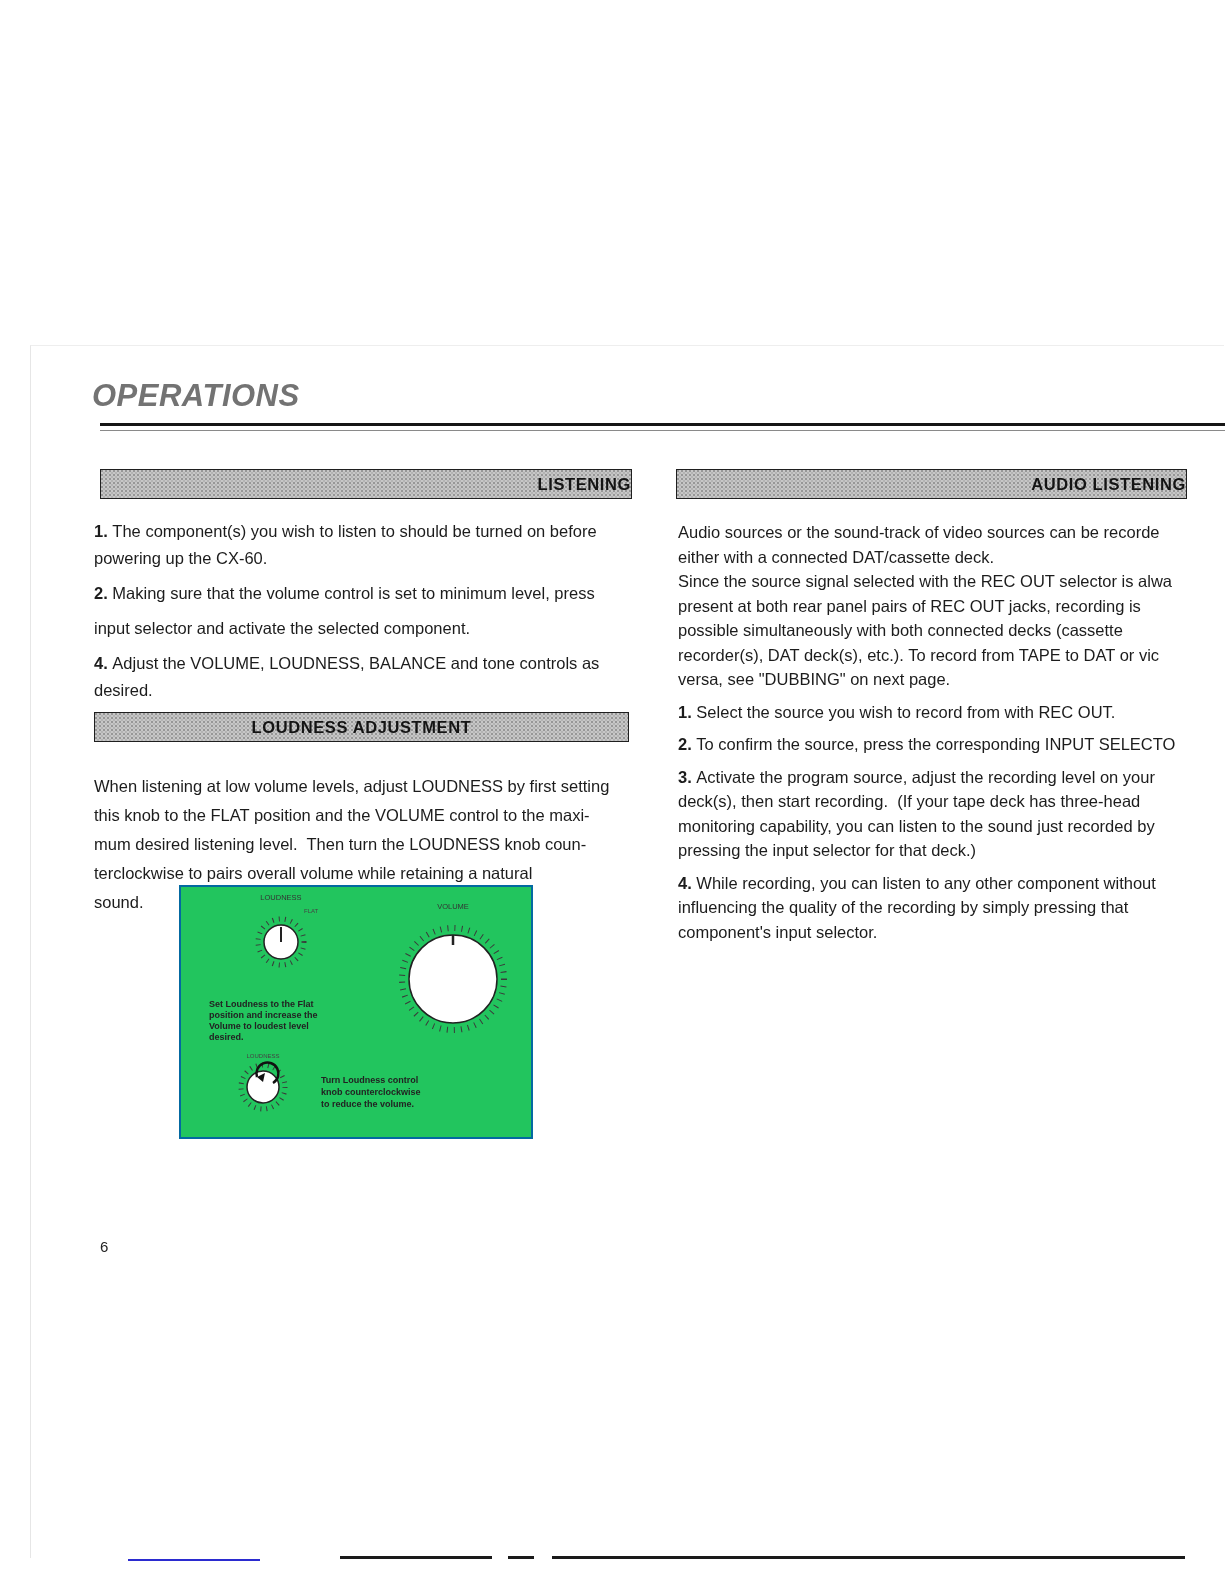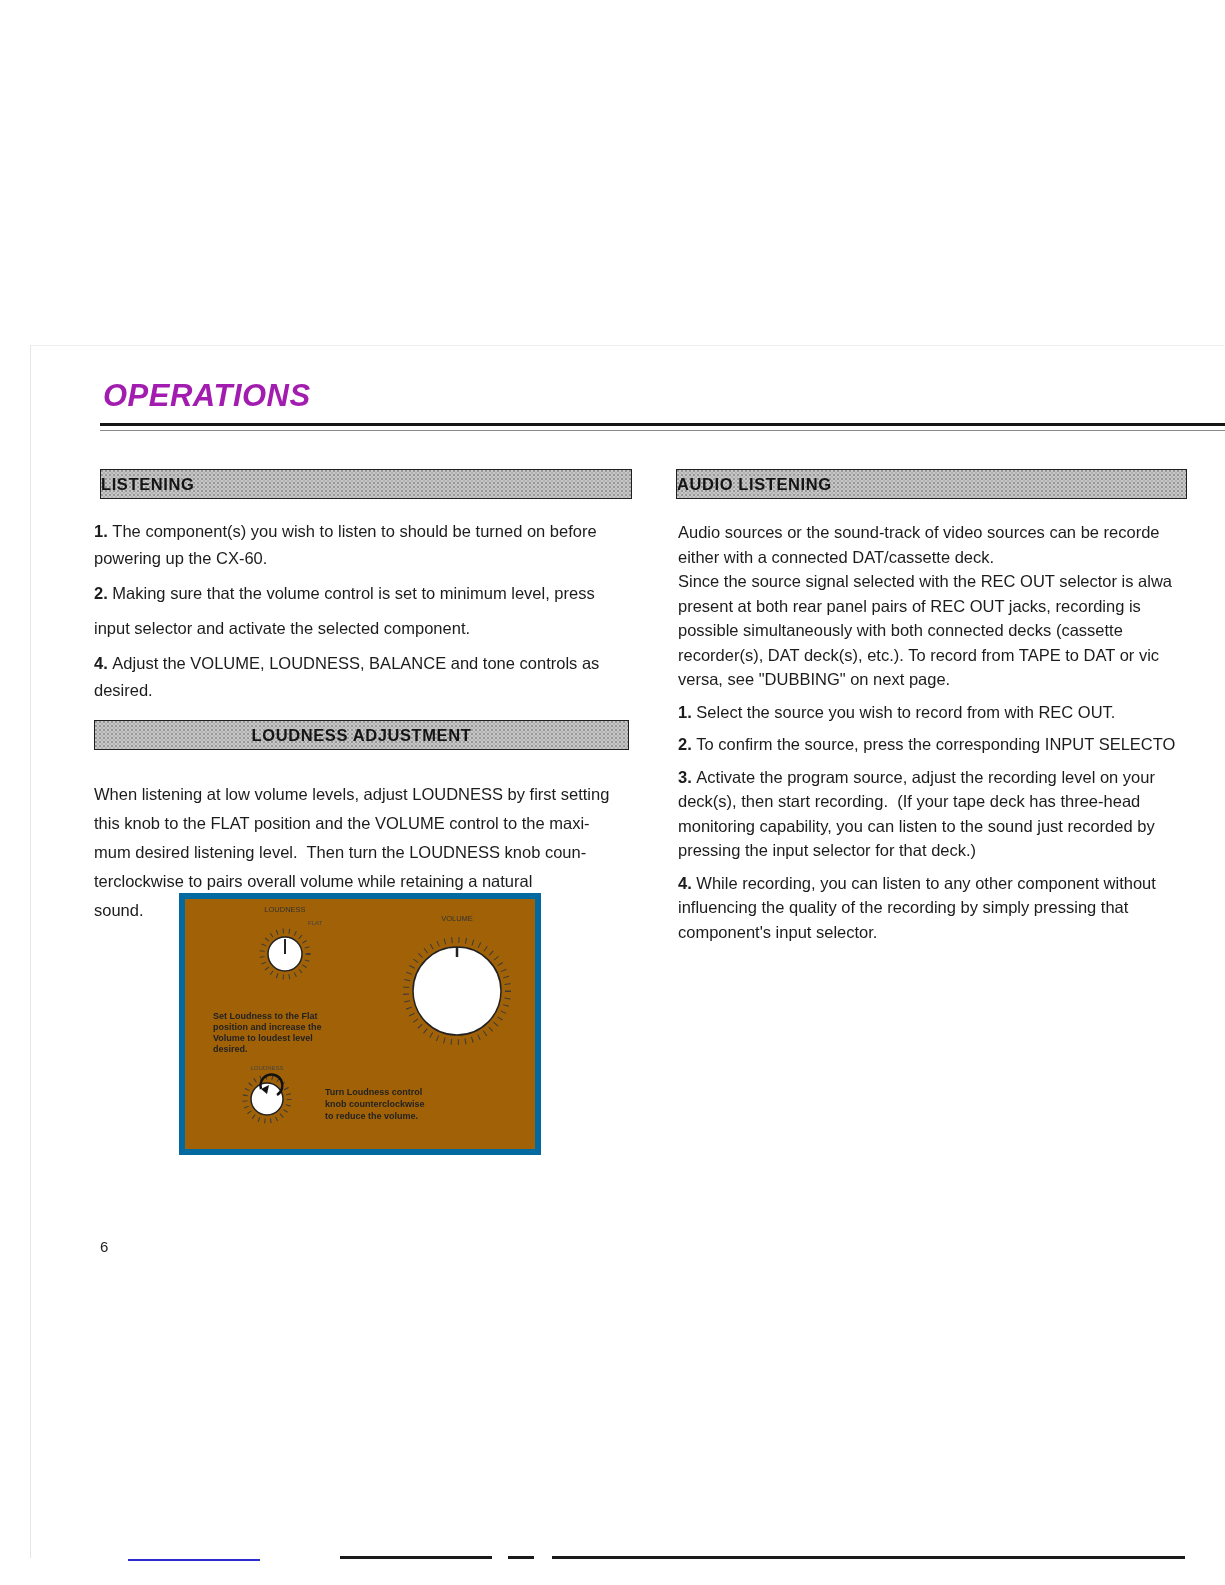--- a/index.html
+++ b/index.html
@@ -18,9 +18,9 @@
     pointer-events:none;
   }
   .doc-title {
-    position:absolute; left:103px; top:378px;
+    position:absolute; left:92px; top:378px;
     font-size:31px; font-weight:bold; font-style:italic;
-    letter-spacing:0.5px; color:#a21caf;
+    letter-spacing:0.5px; color:#737373;
   }
   .title-rule {
     position:absolute; left:100px; top:423px; width:1125px; height:3px;

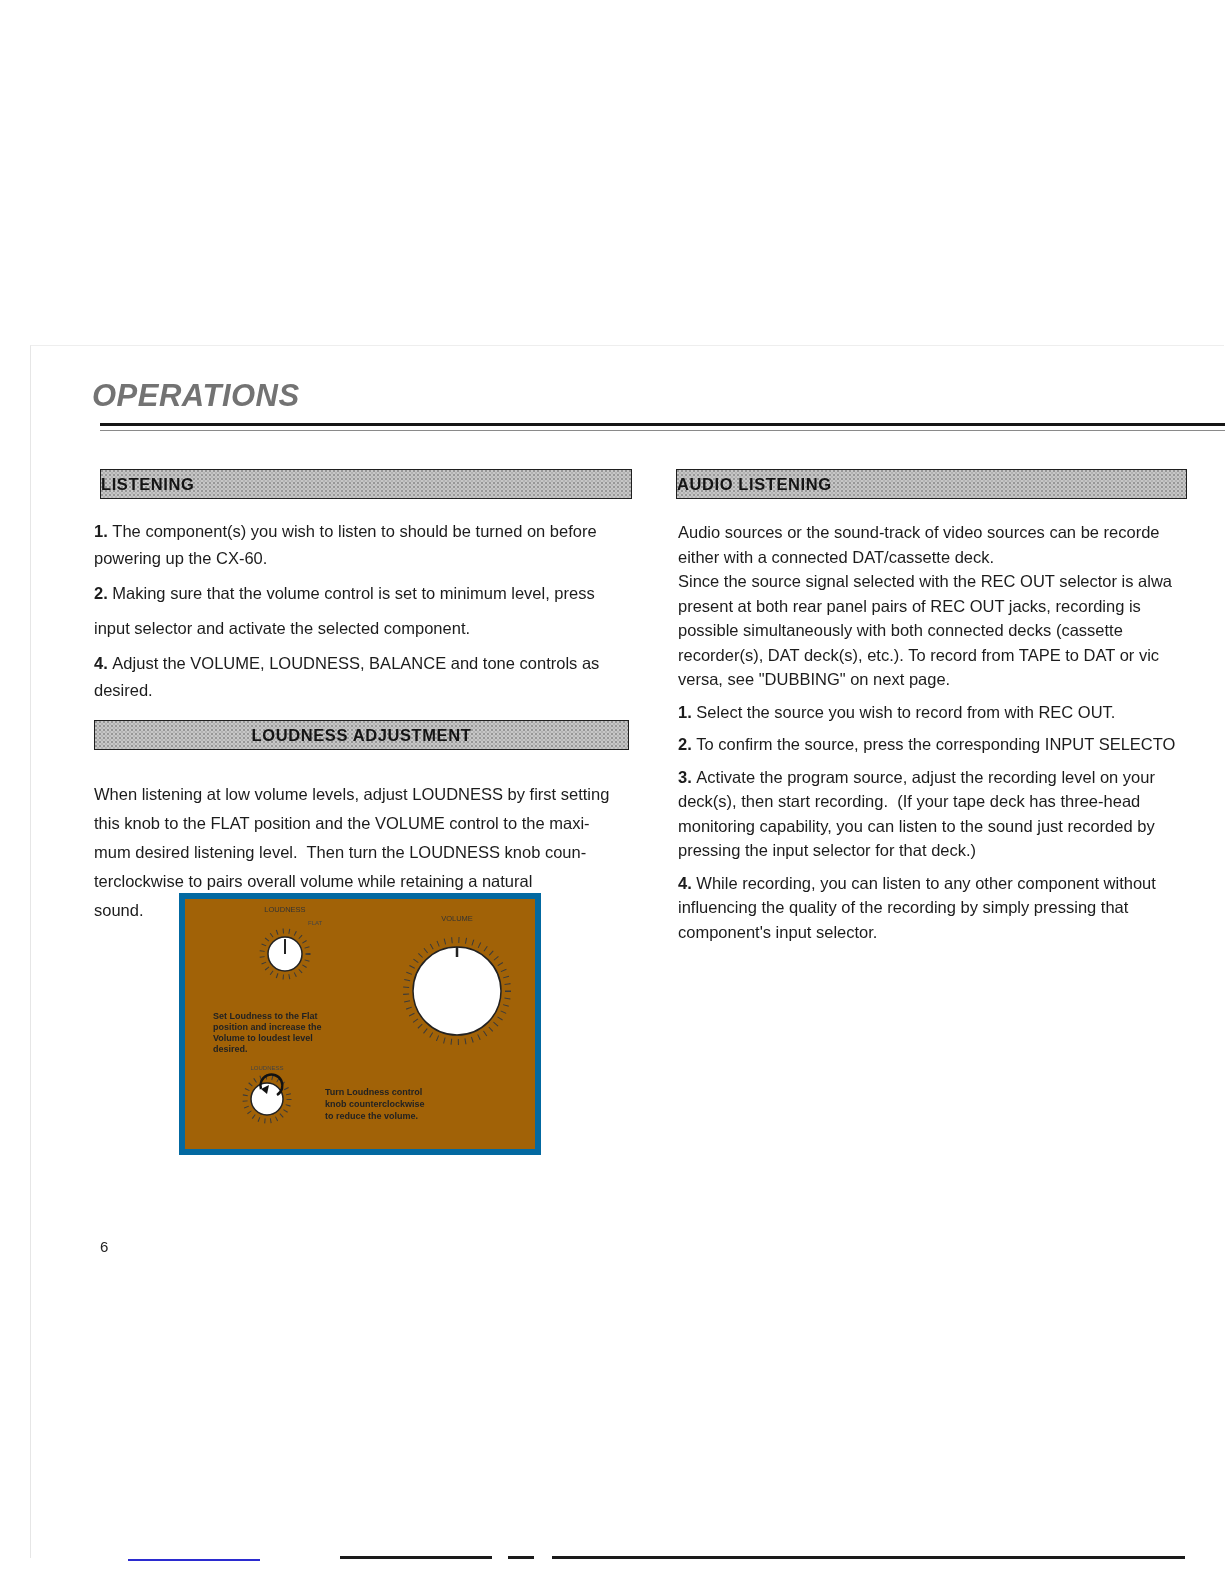--- a/index.html
+++ b/index.html
@@ -38,7 +38,7 @@
       radial-gradient(circle at 1px 1px, #979797 0.8px, transparent 0.9px),
       radial-gradient(circle at 3px 3px, #b3b3b3 0.8px, transparent 0.9px);
     background-size:4px 4px;
-    text-align:left; font-weight:bold; font-size:16.5px;
+    text-align:right; font-weight:bold; font-size:16.5px;
     letter-spacing:0.6px; color:#141414;
   }
   .bar-left  { left:100px; top:469px; width:530px; }

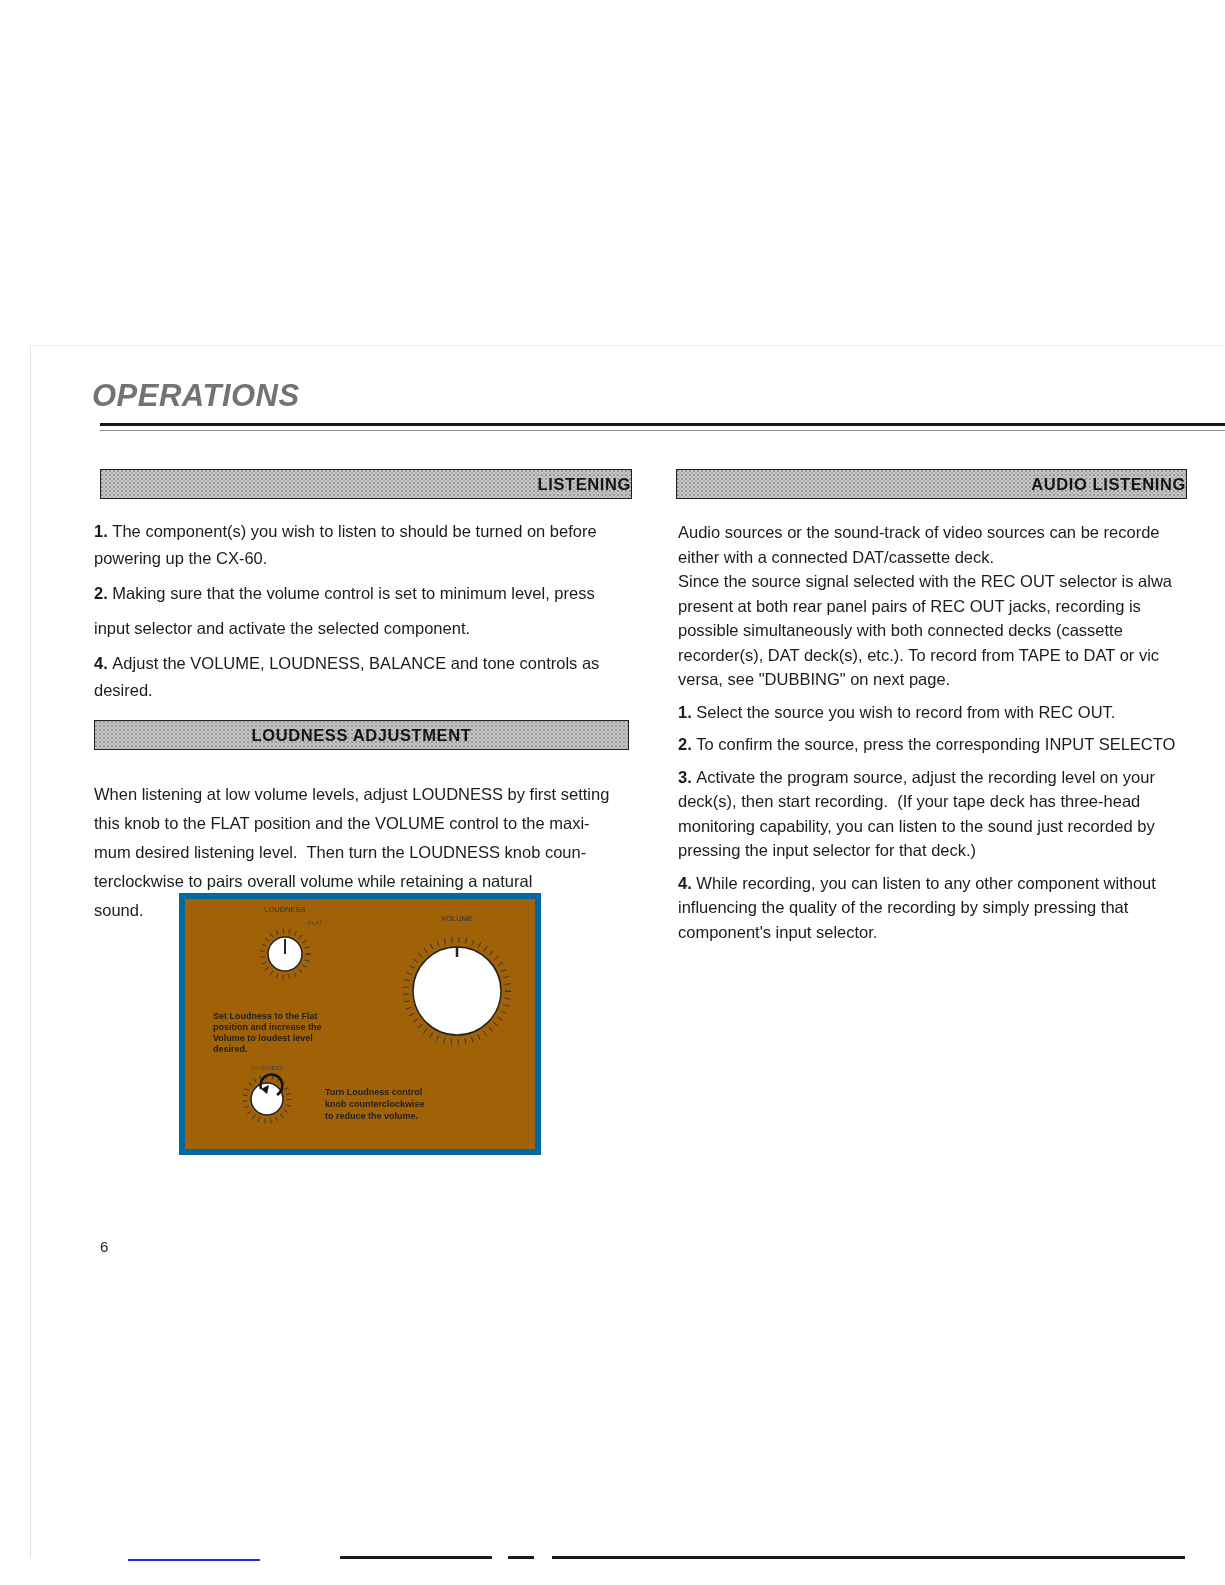--- a/index.html
+++ b/index.html
@@ -52,7 +52,7 @@
   .col-left .step { margin-bottom:8px; }
 
   .loudness-bar {
-    position:relative; margin-top:16px; margin-bottom:30px;
+    position:relative; margin-top:8px; margin-bottom:30px;
     height:28px; line-height:28px;
     border:1px solid #1f1f1f;
     background-color:#c7c7c7;

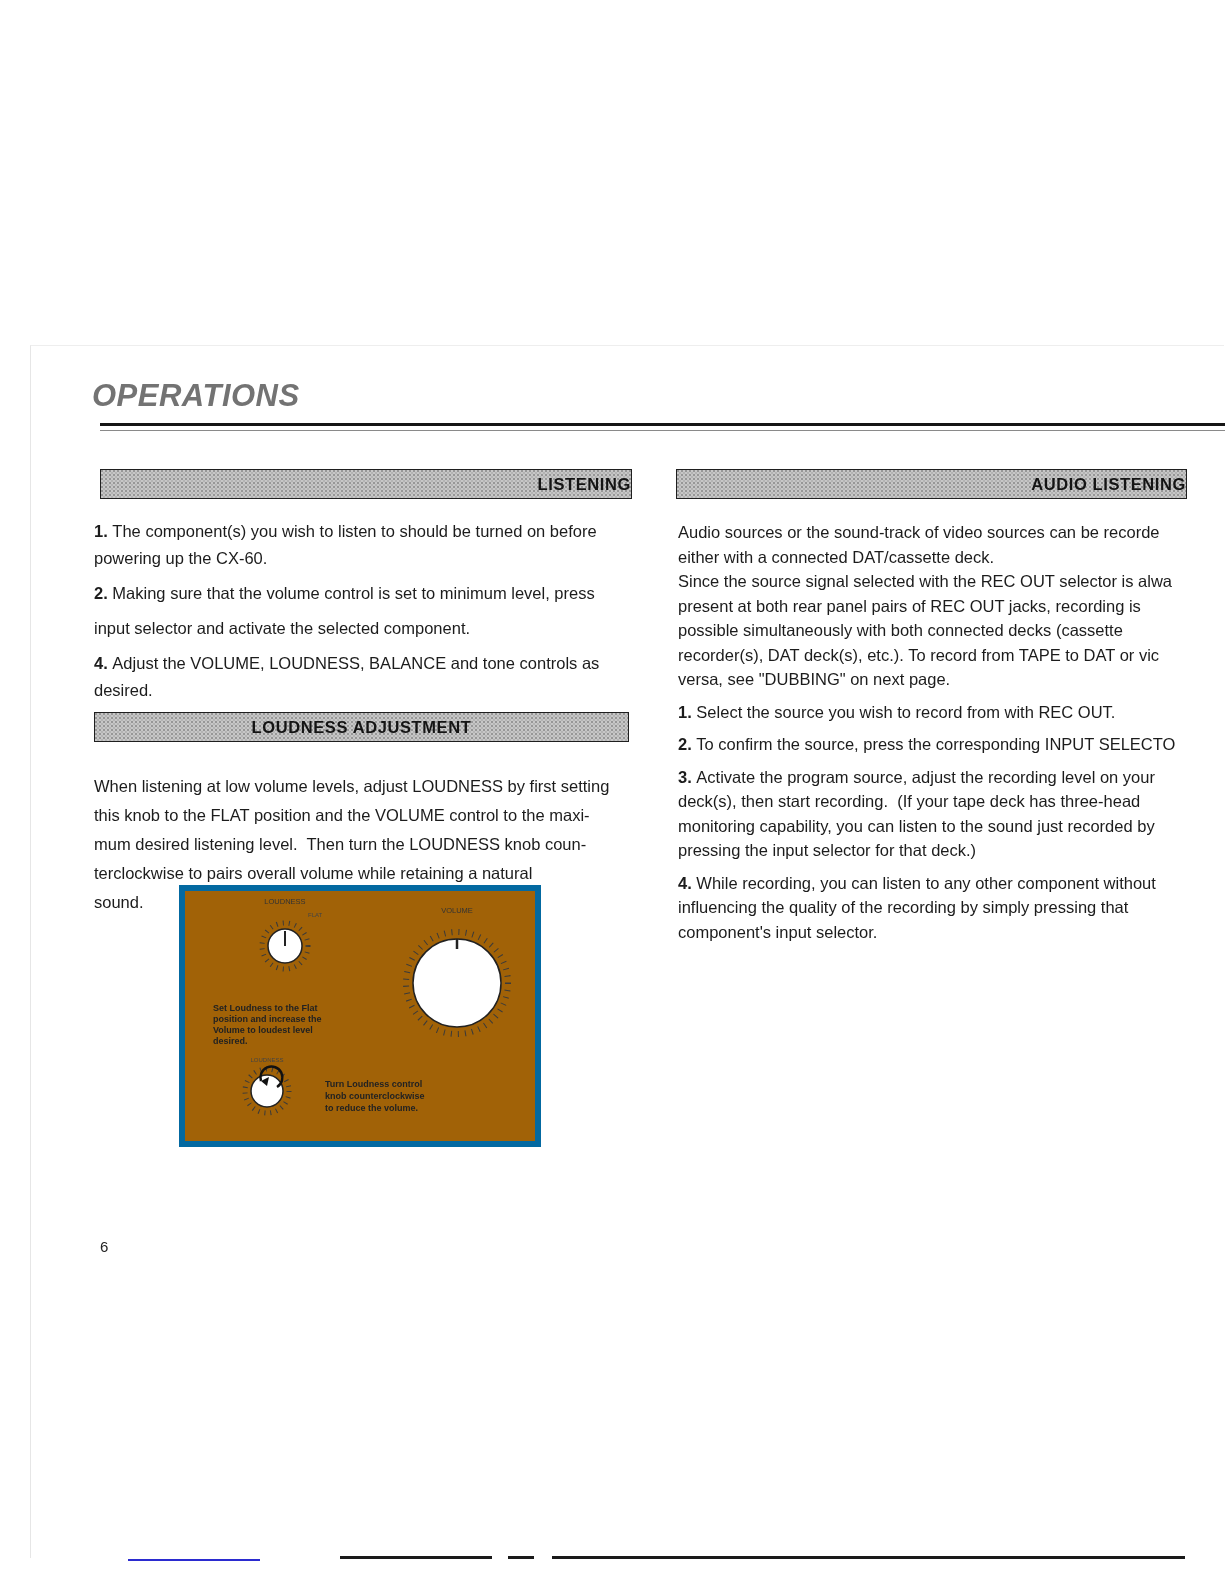--- a/index.html
+++ b/index.html
@@ -80,8 +80,8 @@
     position:relative;
     margin-left:85px; margin-top:-32px;
     width:350px; height:250px;
-    border:6px solid #0369a1;
-    background:#a16207;
+    border:2px solid #0369a1;
+    background:#22c55e;
   }
   .figure-box svg { display:block; }
 

